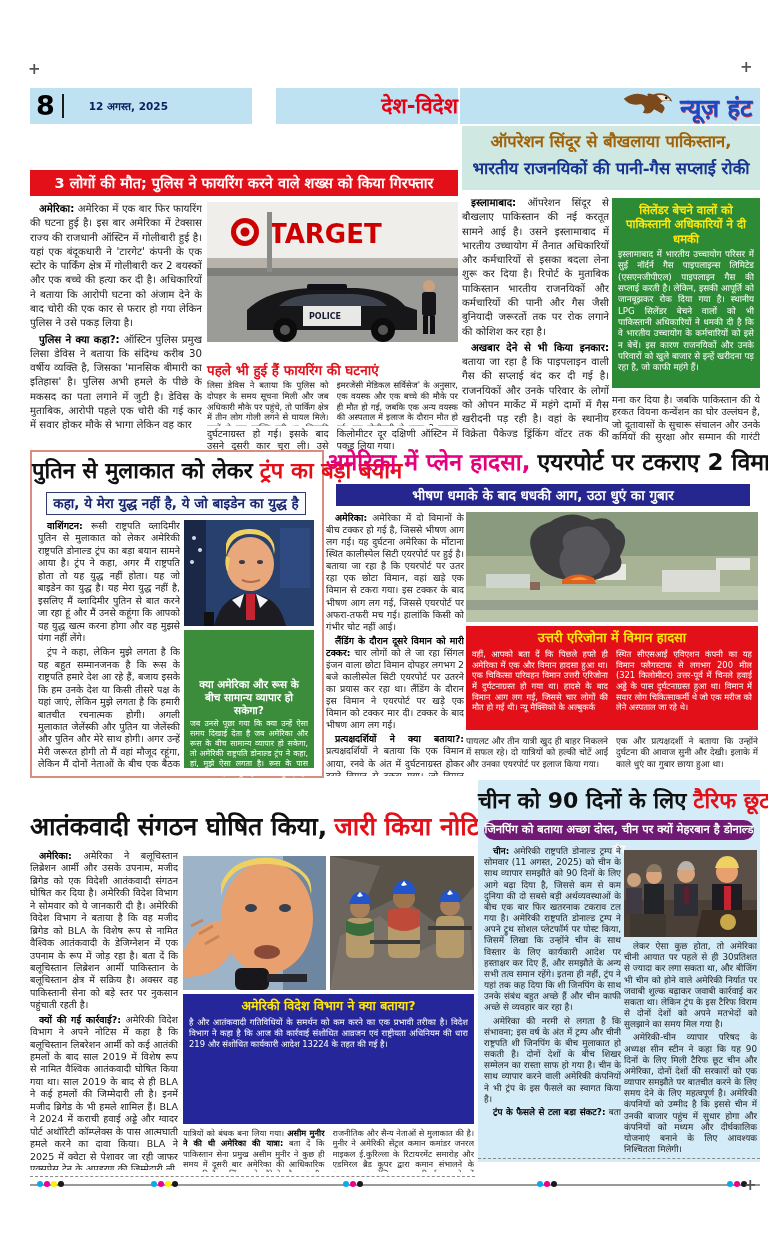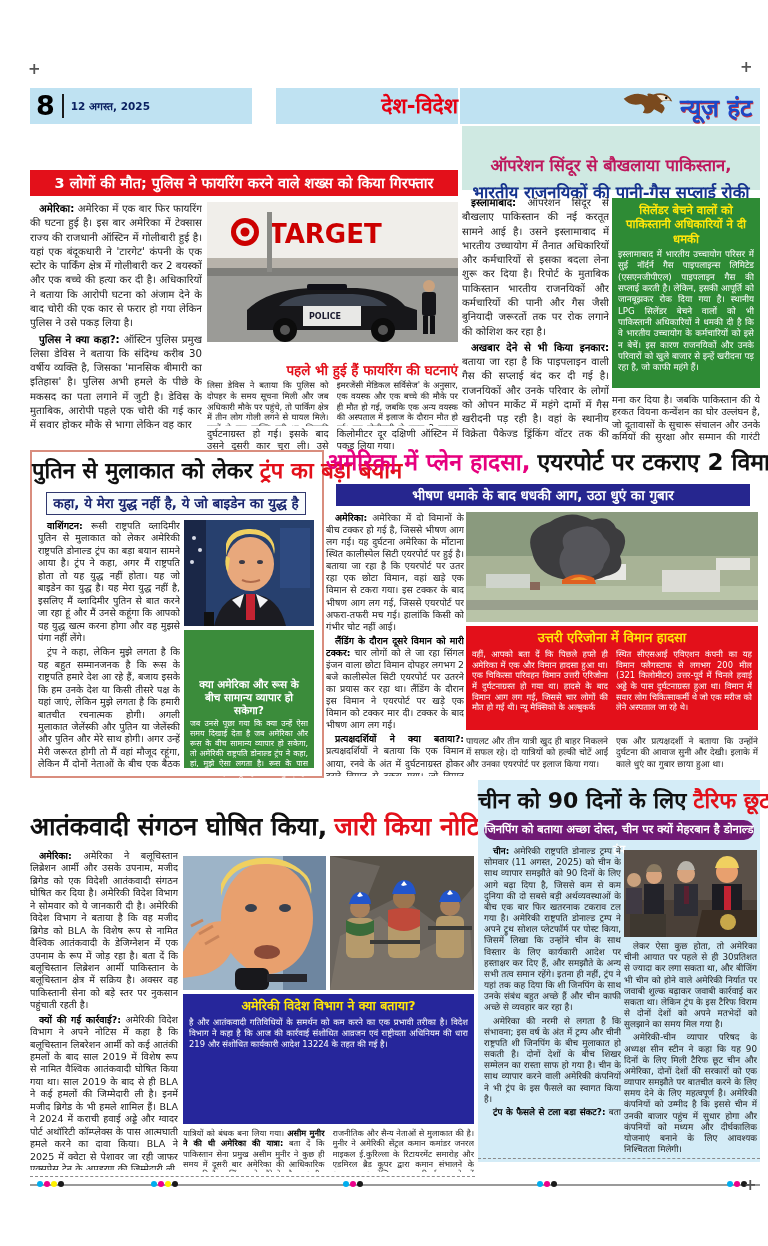--- a/index.html
+++ b/index.html
@@ -16,7 +16,7 @@
   .hdr-left{display:flex;align-items:center;}
   .pageno{font-size:27px;font-weight:bold;color:#000;padding:0 7px 0 6px;line-height:36px;}
   .vbar{width:2px;height:24px;background:#1a1a1a;}
-  .date{font-size:10.5px;font-weight:bold;color:#0b2161;padding-left:7px;}
+  .date{font-size:10.5px;font-weight:bold;color:#0b2161;padding-left:25px;}
   .section{font-size:21px;font-weight:bold;color:#e60012;text-align:right;line-height:36px;}
   .masthead{display:flex;align-items:center;justify-content:flex-end;padding-right:8px;box-sizing:border-box;}
   .masthead-text{font-size:24px;font-weight:bold;color:#1b49c8;text-shadow:0.6px 0.6px 0 #d33;}

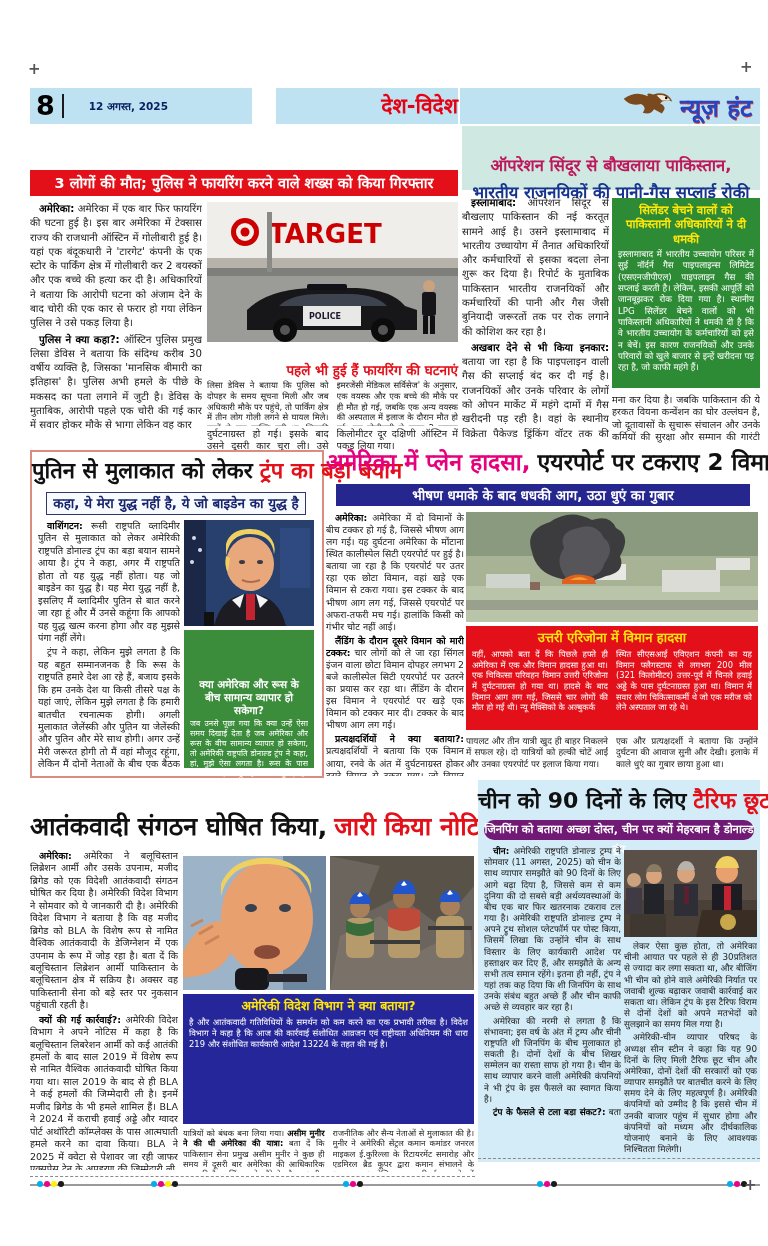--- a/index.html
+++ b/index.html
@@ -42,7 +42,7 @@
   .dots i{display:block;width:6px;height:6px;border-radius:50%;margin-left:1px;}
   .d-c{background:#00aeef;} .d-m{background:#ec008c;} .d-y{background:#fff200;} .d-k{background:#1a1a1a;}
   .pakhead{background:#cfe9e2;text-align:center;font-weight:bold;}
-  .pakhead .l1{color:#be185d;font-size:16.5px;line-height:1.7;display:block;padding-top:2px;margin-top:24px;}
+  .pakhead .l1{color:#a16207;font-size:16.5px;line-height:1.7;display:block;padding-top:2px;}
   .pakhead .l2{color:#16338e;font-size:16.5px;display:block;}
   .china-bg{background:#d4ecf7;}
   .photo{overflow:hidden;background:#ccc;}

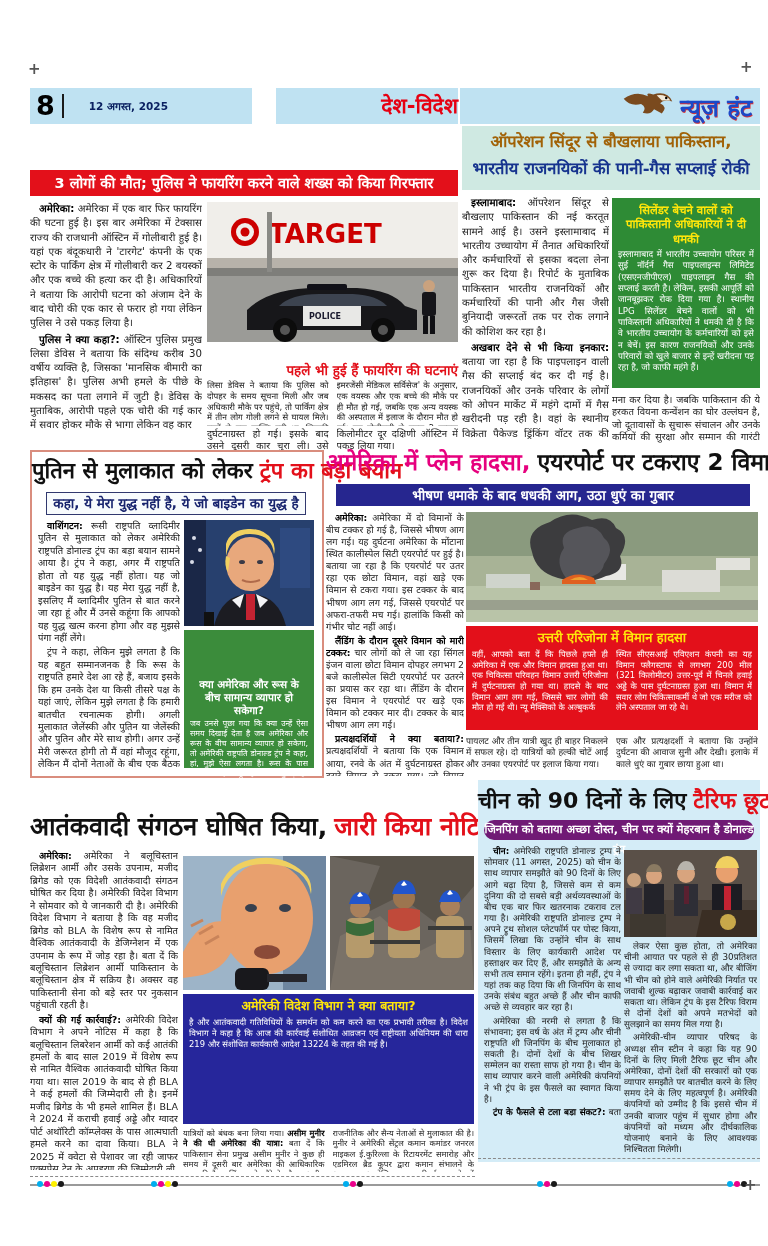--- a/index.html
+++ b/index.html
@@ -112,7 +112,7 @@
     </svg>
   </div>
 
-  <div class="abs" style="left:207px;top:362px;width:251px;height:16px;font-size:13.5px;font-weight:bold;color:#e3101a;text-align:right;line-height:16px;">पहले भी हुई हैं फायरिंग की घटनाएं</div>
+  <div class="abs" style="left:207px;top:362px;width:251px;height:16px;font-size:13.5px;font-weight:bold;color:#e3101a;text-align:left;line-height:16px;">पहले भी हुई हैं फायरिंग की घटनाएं</div>
   <div class="abs twocol col-text just" style="left:207px;top:380px;width:251px;height:46px;font-size:8.4px;line-height:1.28;">
     <div>लिसा डेविस ने बताया कि पुलिस को दोपहर के समय सूचना मिली और जब अधिकारी मौके पर पहुंचे, तो पार्किंग क्षेत्र में तीन लोग गोली लगने से घायल मिले। इनमें से एक व्यक्ति वही था, जिसकी कार पार्किंग क्षेत्र से चुराई गई थी। 'ऑस्टिन-ट्रैविस काउंटी</div>
     <div>इमरजेंसी मेडिकल सर्विसेज' के अनुसार, एक वयस्क और एक बच्चे की मौके पर ही मौत हो गई, जबकि एक अन्य वयस्क की अस्पताल में इलाज के दौरान मौत हो गई। इस गोलीबारी से महज 2 सप्ताह पहले मिशिगन में वालमार्ट के स्टोर में भी ऐसा ही हमला हुआ था।</div>

